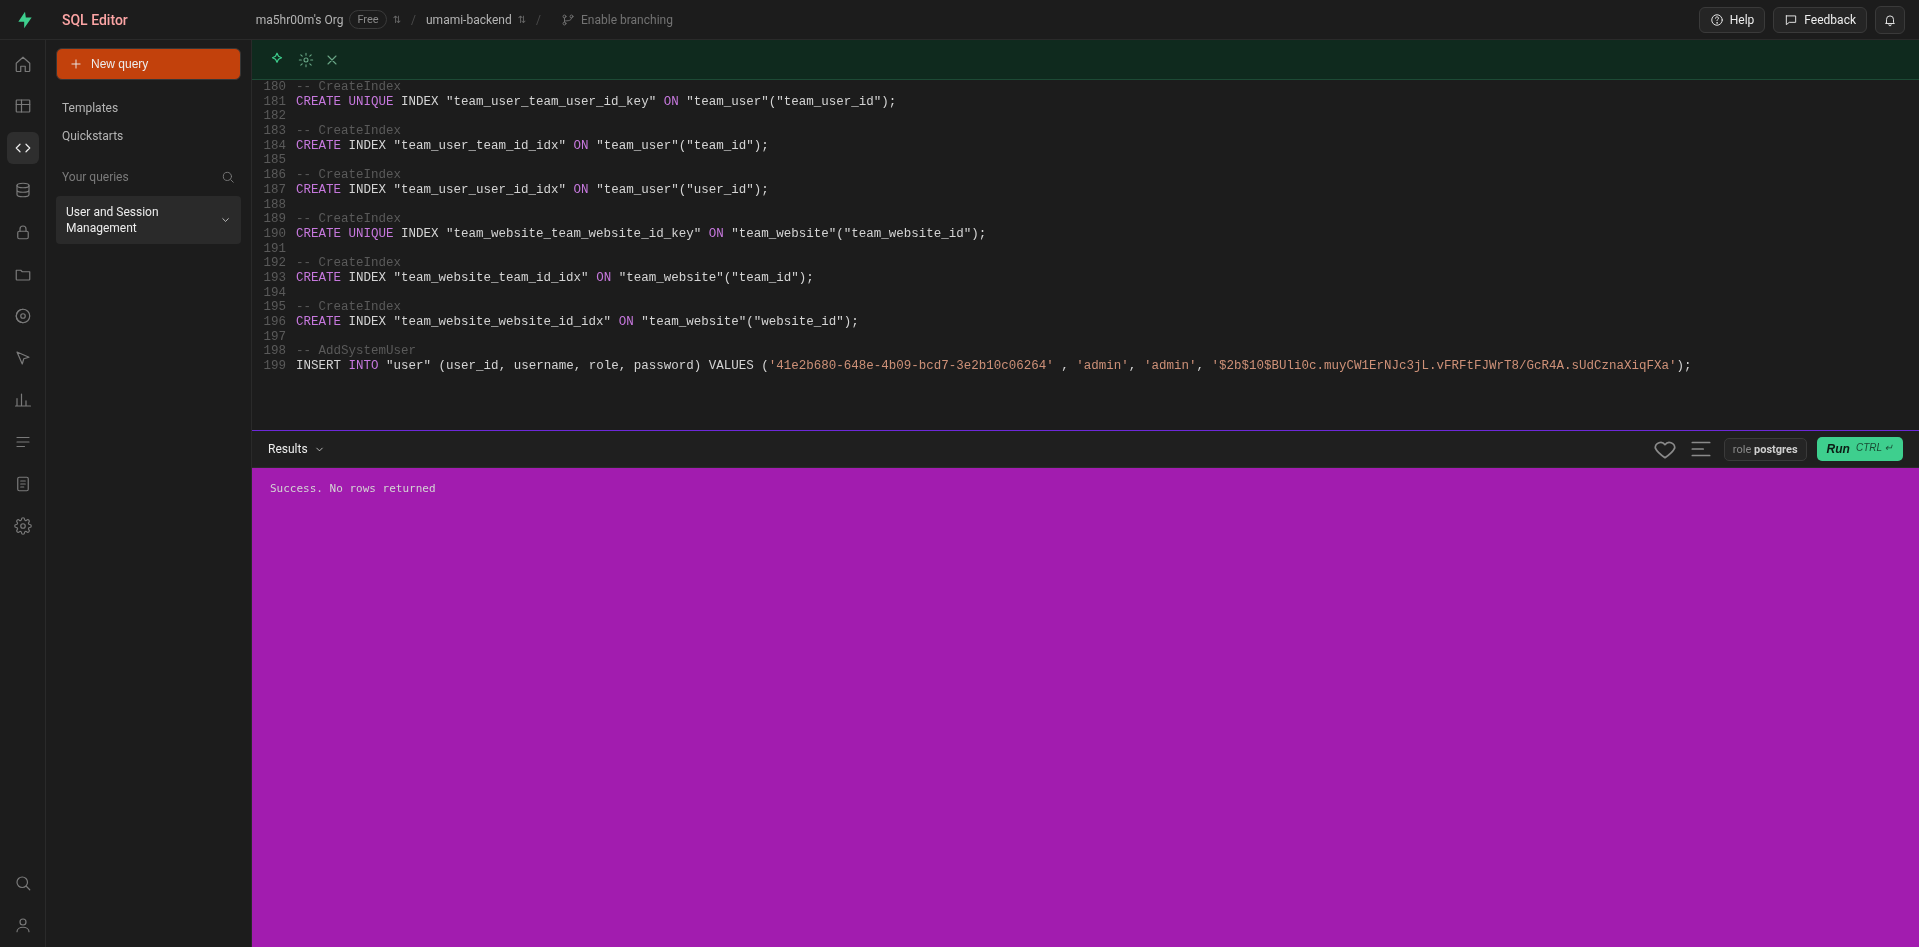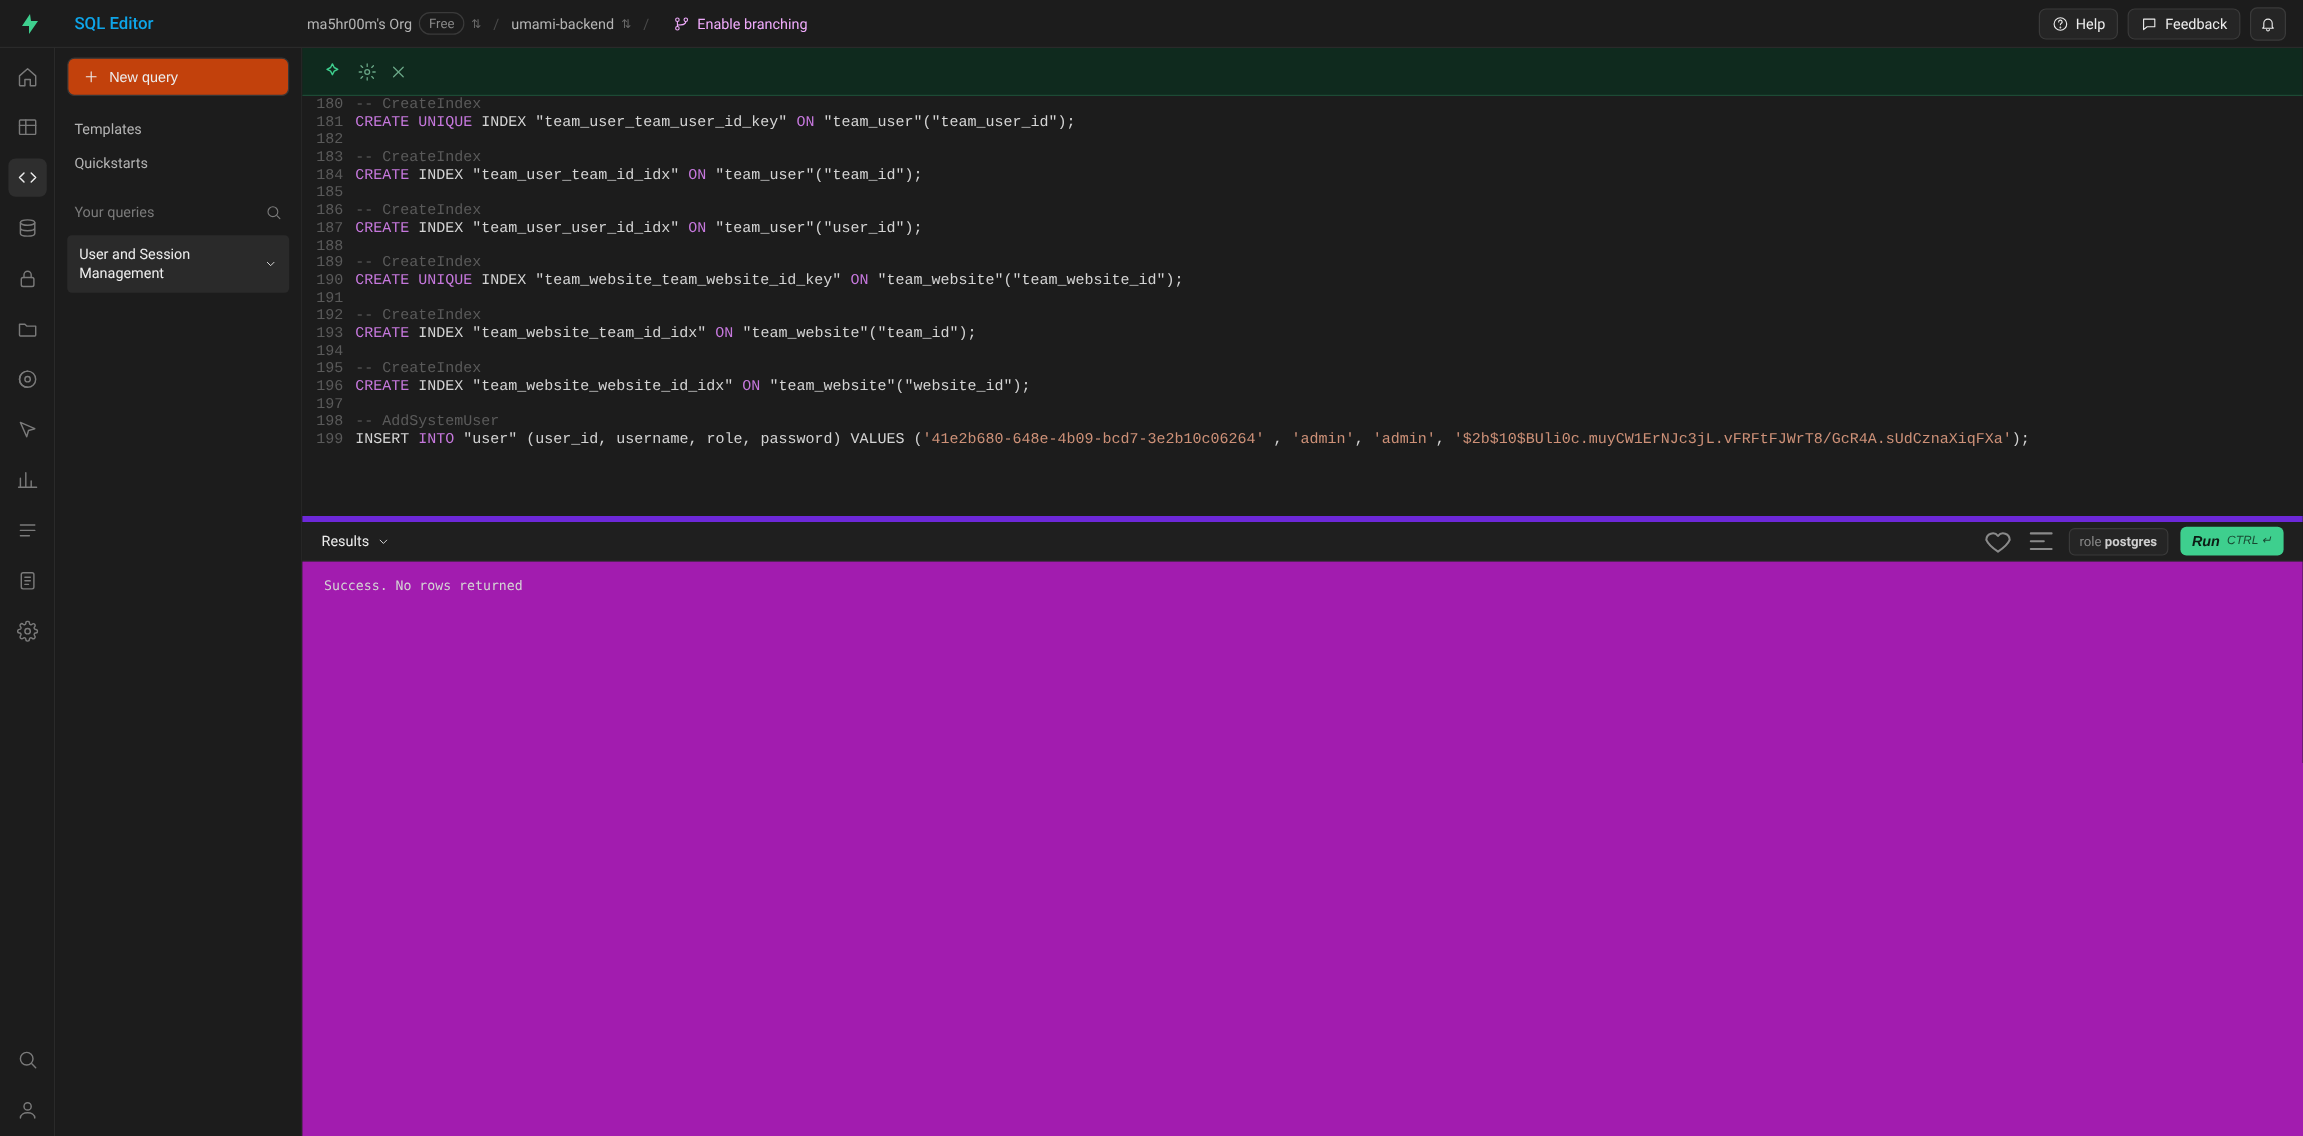--- a/index.html
+++ b/index.html
@@ -29,7 +29,7 @@
 .topbar-left { display: flex; align-items: center; gap: 8px; }
 .logo { width: 22px; height: 22px; display: flex; align-items: center; justify-content: center; margin-right: 18px; }
 .logo svg { width: 20px; height: 20px; }
-.app-title { font-size: 14px; font-weight: 500; color: #0ea5e9; margin-right: 120px; }
+.app-title { font-size: 14px; font-weight: 500; color: #fca5a5; margin-right: 120px; }
 .breadcrumb { display: flex; align-items: center; gap: 10px; font-size: 12px; color: #ededed; }
 .bc-item { display: flex; align-items: center; gap: 6px; color: #b4b4b4; }
 .bc-sep { color: #4a4a4a; }

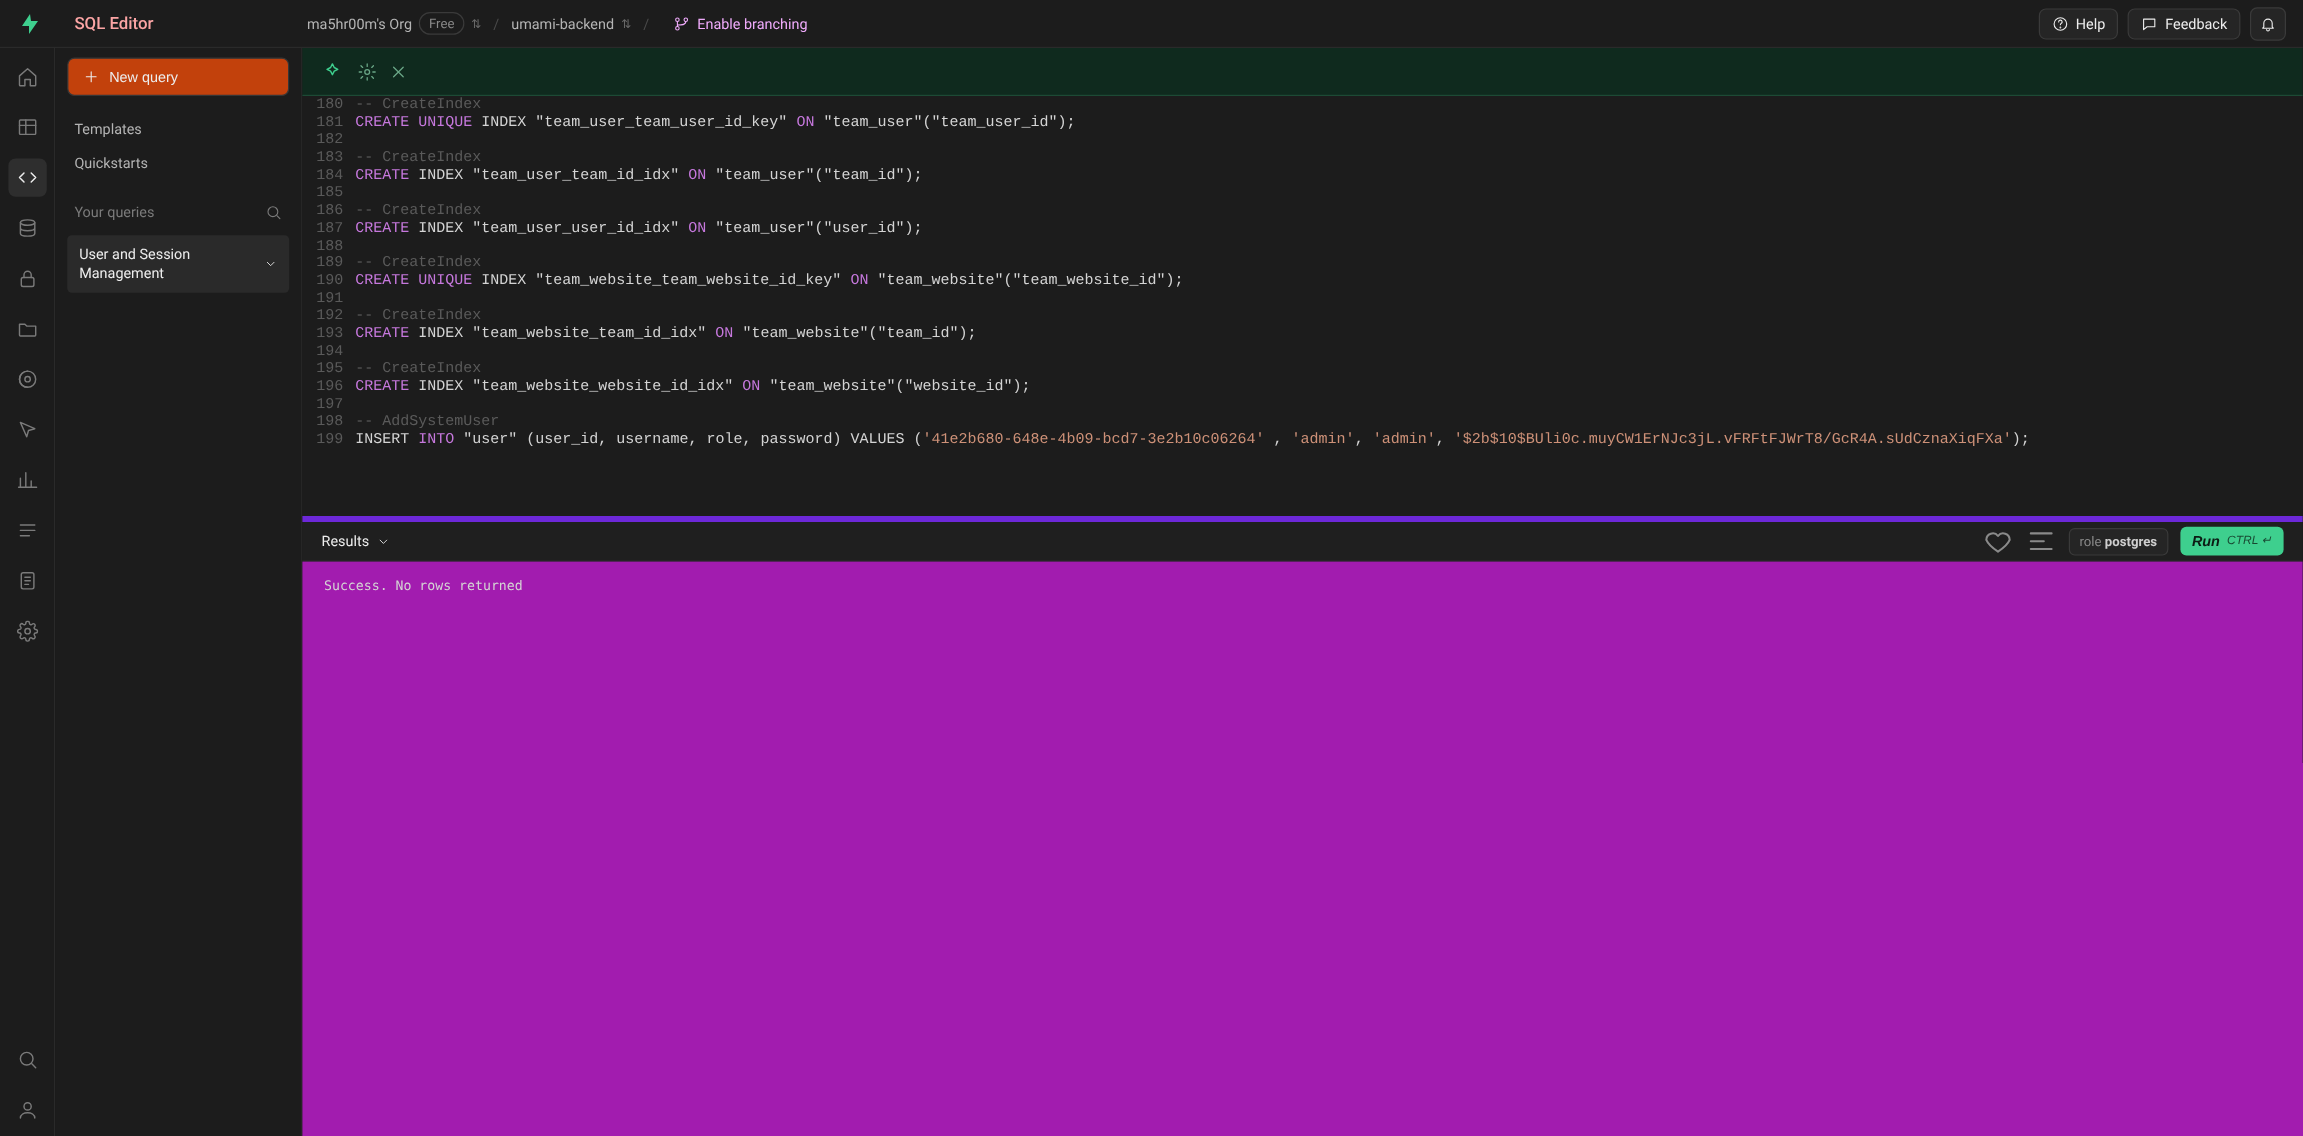--- a/index.html
+++ b/index.html
@@ -35,7 +35,7 @@
 .bc-sep { color: #4a4a4a; }
 .badge-free { font-size: 11px; padding: 2px 7px; border: 1px solid #3a3a3a; border-radius: 10px; color: #8a8a8a; }
 .chev { color: #6a6a6a; font-size: 10px; }
-.branch-btn { display: flex; align-items: center; gap: 6px; color: #f0abfc; font-size: 12px; margin-left: 10px; }
+.branch-btn { display: flex; align-items: center; gap: 6px; color: #737373; font-size: 12px; margin-left: 10px; }
 .branch-btn svg { width: 14px; height: 14px; }
 .topbar-right { margin-left: auto; display: flex; align-items: center; gap: 8px; }
 .pill-btn { display: flex; align-items: center; gap: 6px; padding: 5px 10px; border: 1px solid #3a3a3a; border-radius: 6px; font-size: 12px; color: #ededed; background: #252525; cursor: pointer; text-align: center; }

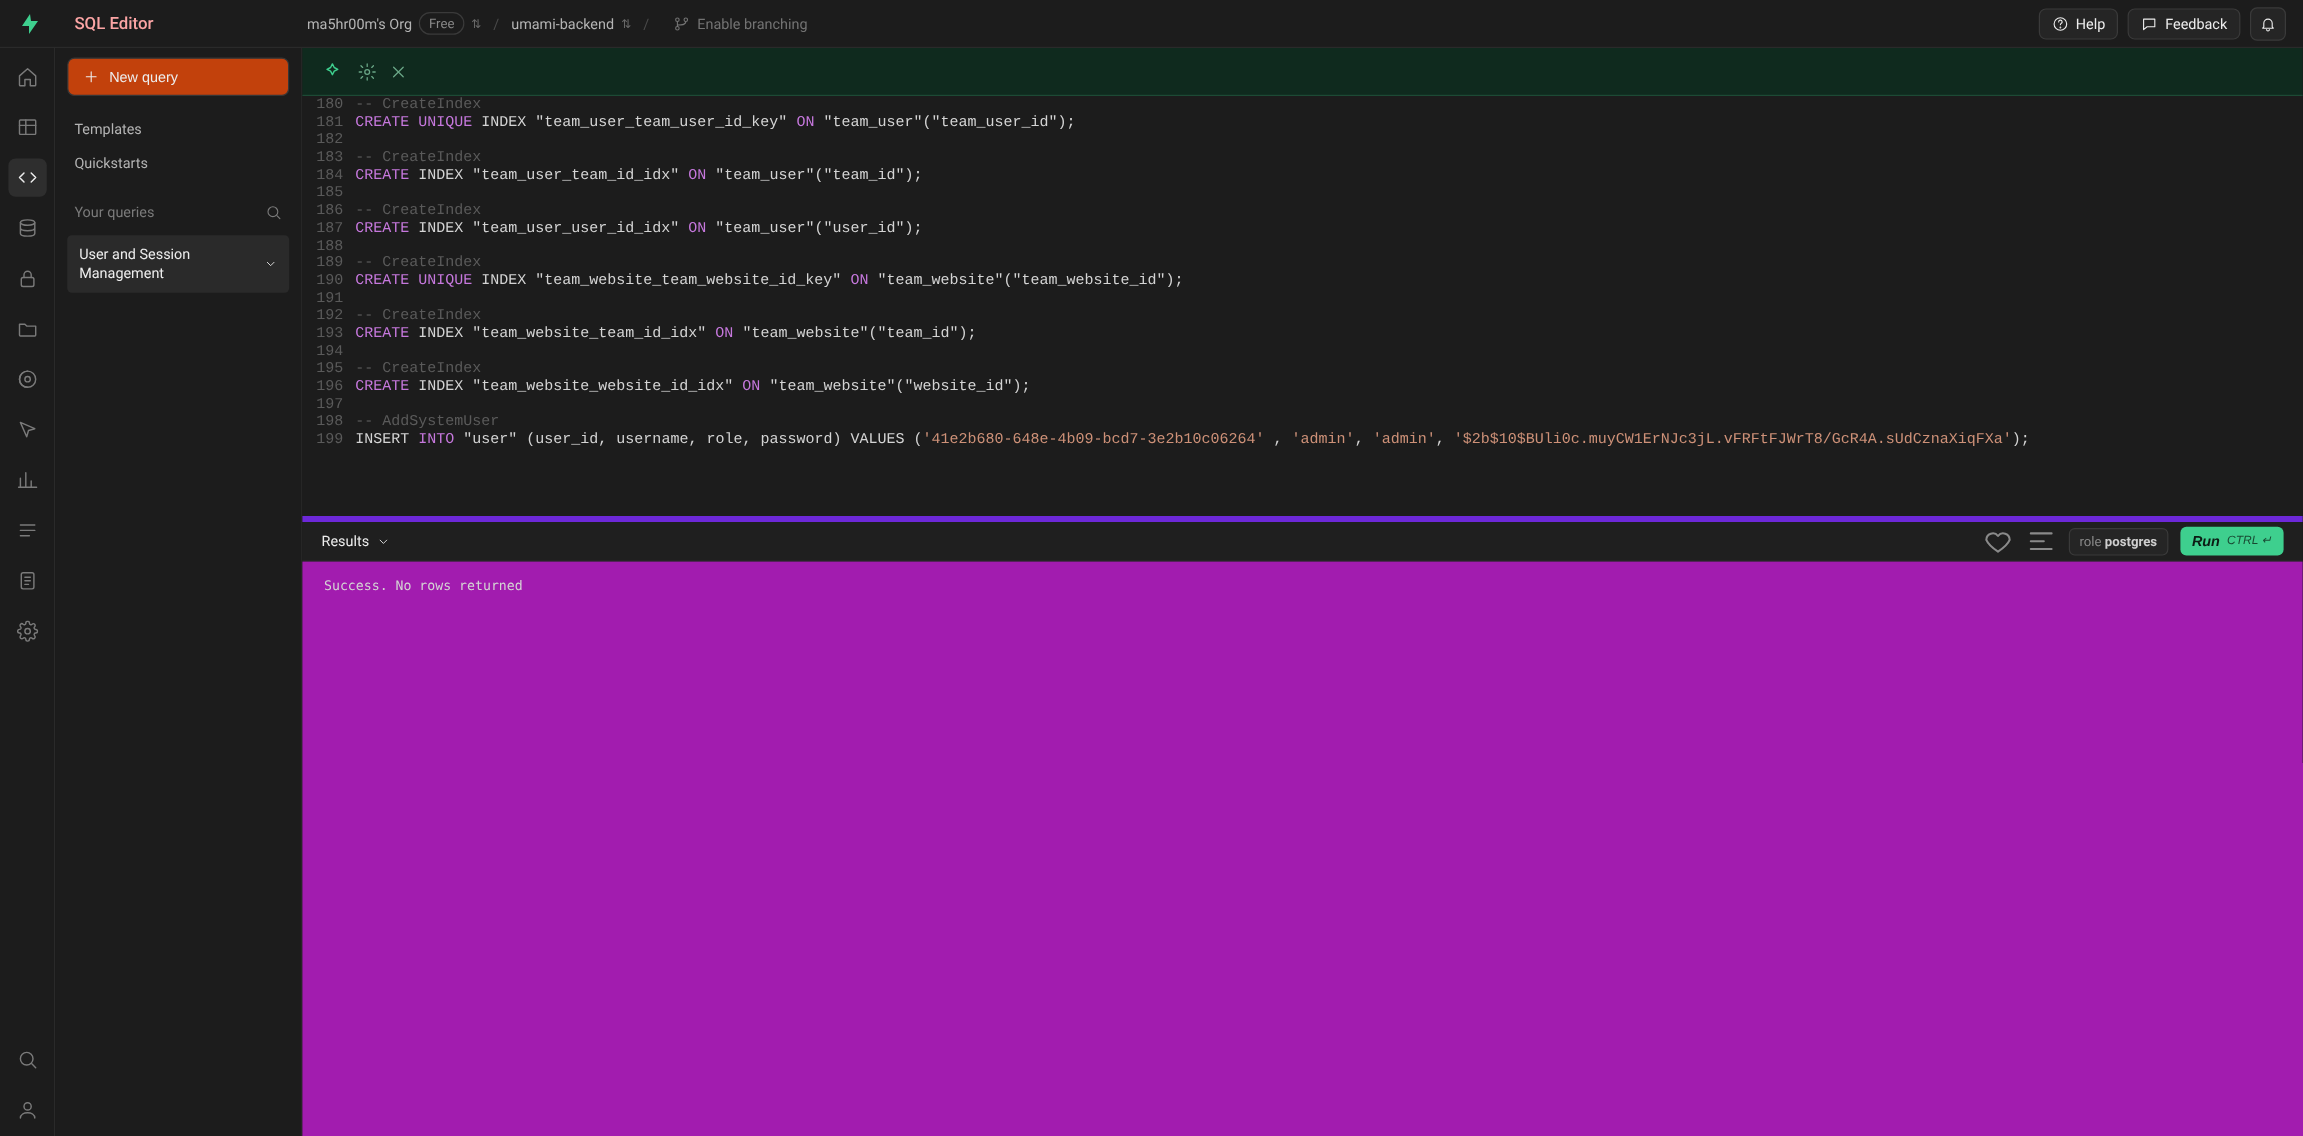--- a/index.html
+++ b/index.html
@@ -115,7 +115,7 @@
 
 .results-bar {
   height: 38px;
-  border-top: 5px solid #6d28d9;
+  border-top: 1px solid #6d28d9;
   border-bottom: 1px solid #2a2a2a;
   background: #1f1f1f;
   display: flex;

